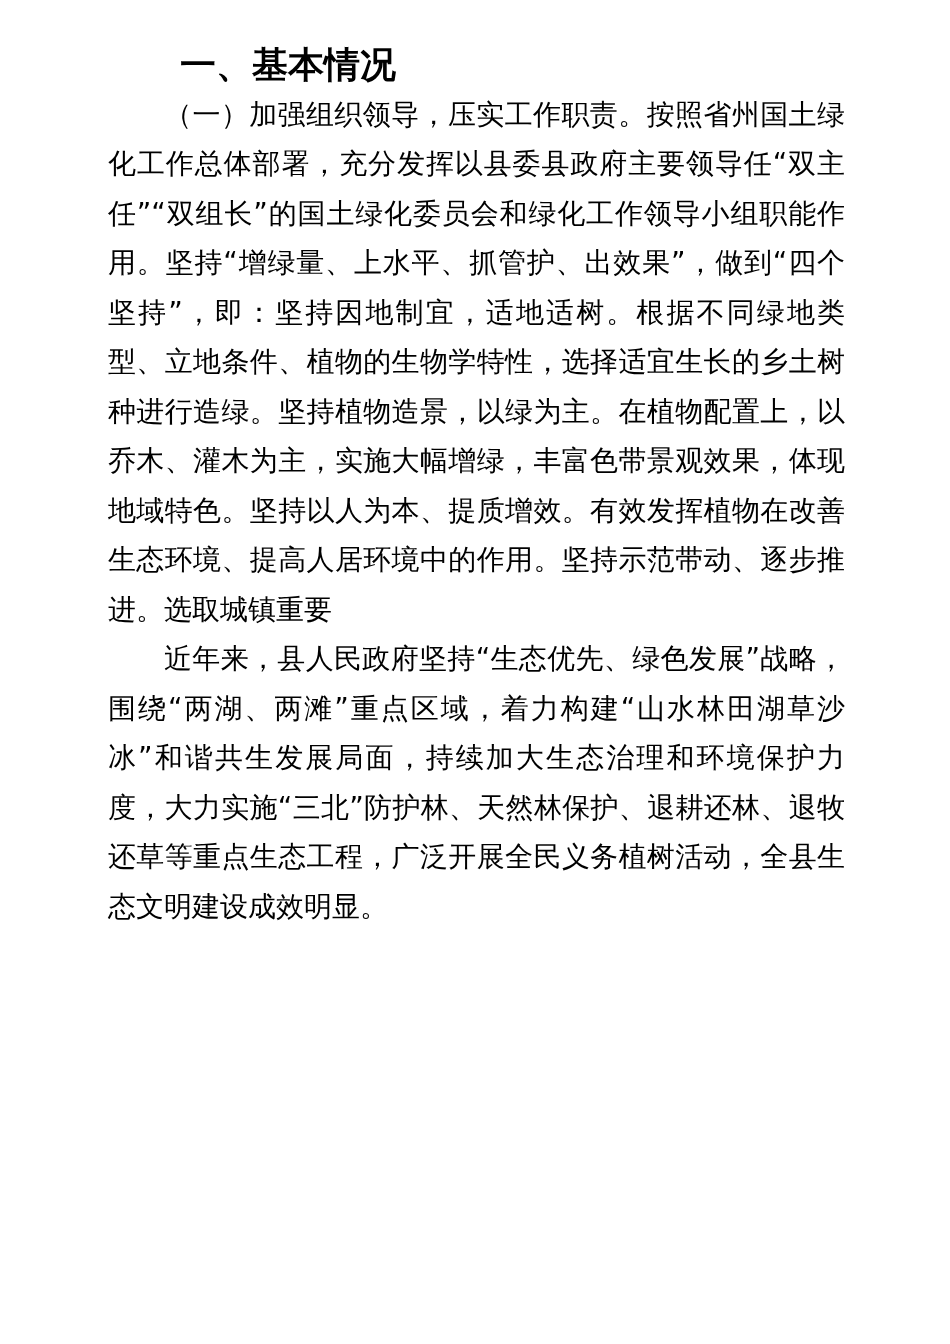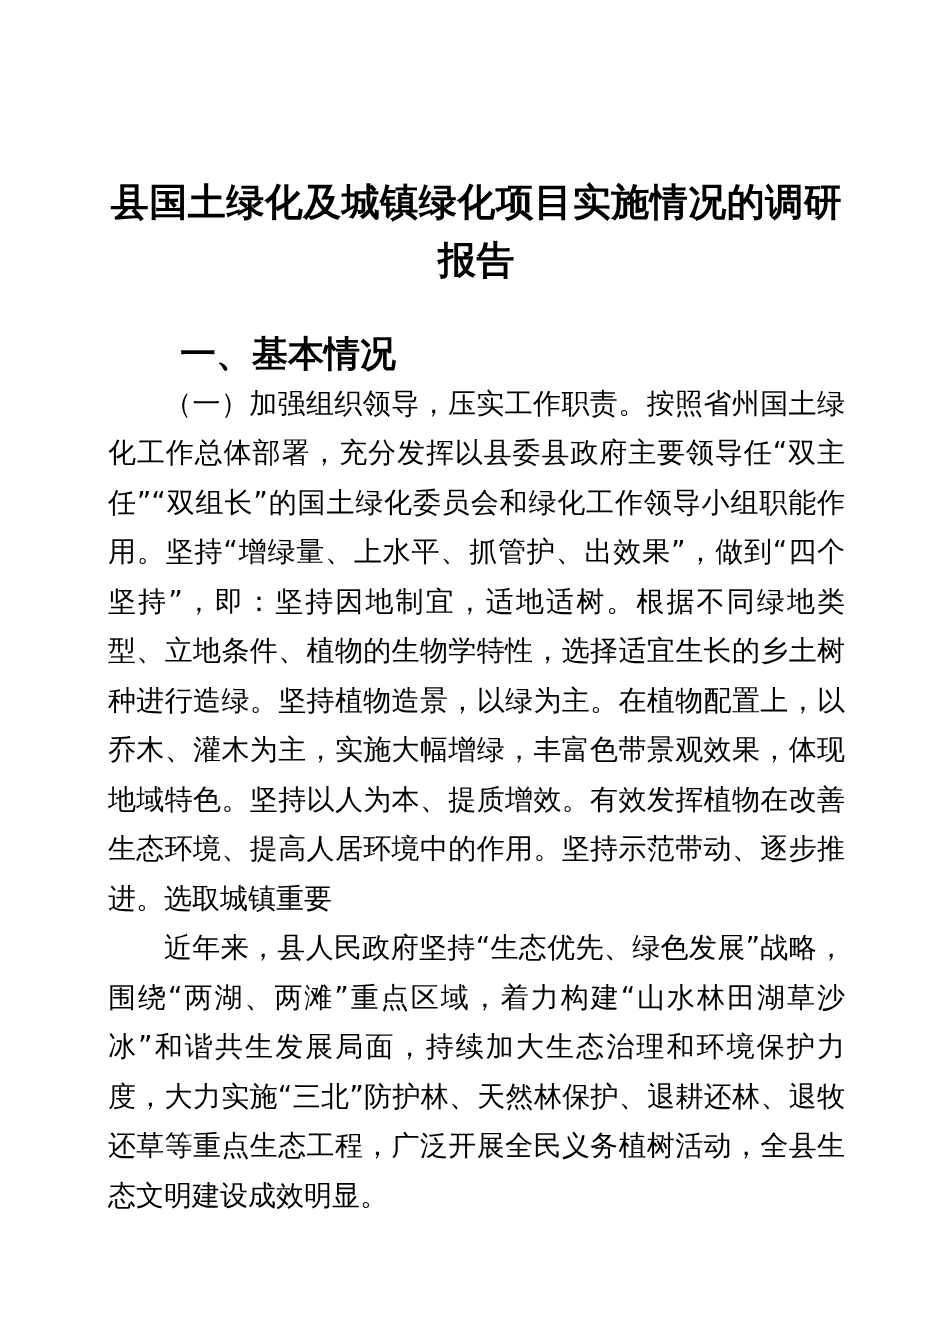--- a/index.html
+++ b/index.html
@@ -52,7 +52,6 @@
 
 <div class="page">
   <div class="content">
-    <h1 class="doc-title">县国土绿化及城镇绿化项目实施情况的调研报告</h1>
     <h2 class="section-heading">一、基本情况</h2>
     <p class="para">（一）加强组织领导，压实工作职责。按照省州国土绿化工作总体部署，充分发挥以县委县政府主要领导任“双主任”“双组长”的国土绿化委员会和绿化工作领导小组职能作用。坚持“增绿量、上水平、抓管护、出效果”，做到“四个坚持”，即：坚持因地制宜，适地适树。根据不同绿地类型、立地条件、植物的生物学特性，选择适宜生长的乡土树种进行造绿。坚持植物造景，以绿为主。在植物配置上，以乔木、灌木为主，实施大幅增绿，丰富色带景观效果，体现地域特色。坚持以人为本、提质增效。有效发挥植物在改善生态环境、提高人居环境中的作用。坚持示范带动、逐步推进。选取城镇重要</p>
     <p class="para">近年来，县人民政府坚持“生态优先、绿色发展”战略，围绕“两湖、两滩”重点区域，着力构建“山水林田湖草沙冰”和谐共生发展局面，持续加大生态治理和环境保护力度，大力实施“三北”防护林、天然林保护、退耕还林、退牧还草等重点生态工程，广泛开展全民义务植树活动，全县生态文明建设成效明显。</p>

